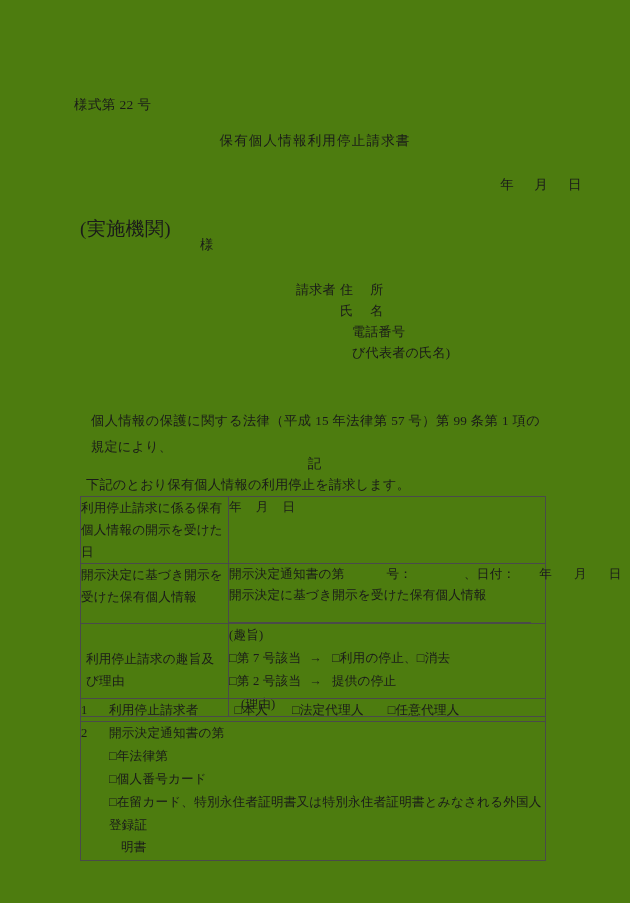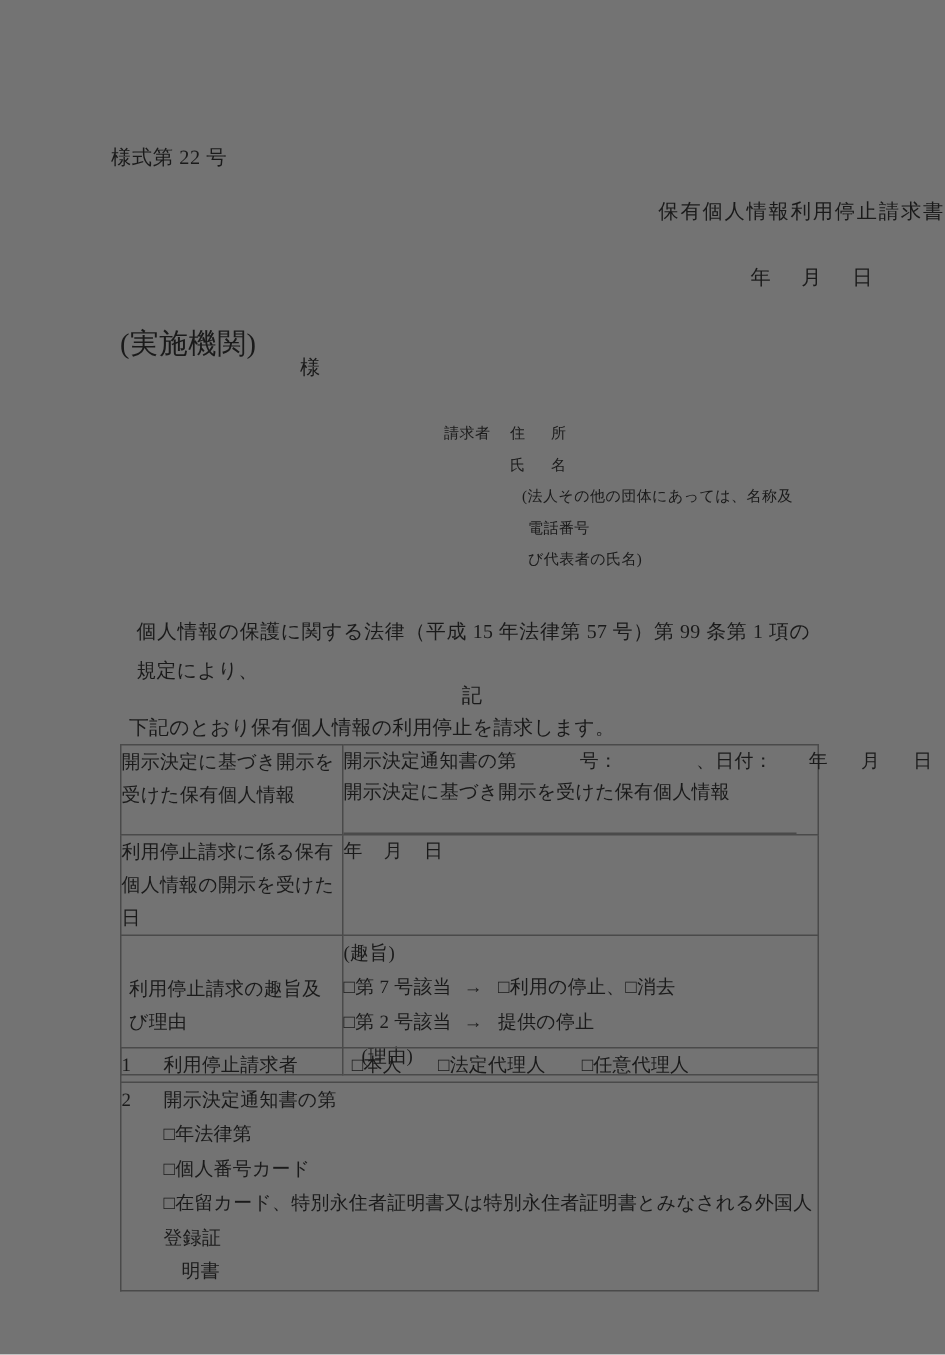--- a/index.html
+++ b/index.html
@@ -16,7 +16,7 @@
     position: relative;
     width: 630px;
     height: 903px;
-    background: #737373;
+    background: #4d7c0f;
     overflow: hidden;
     box-sizing: border-box;
   }

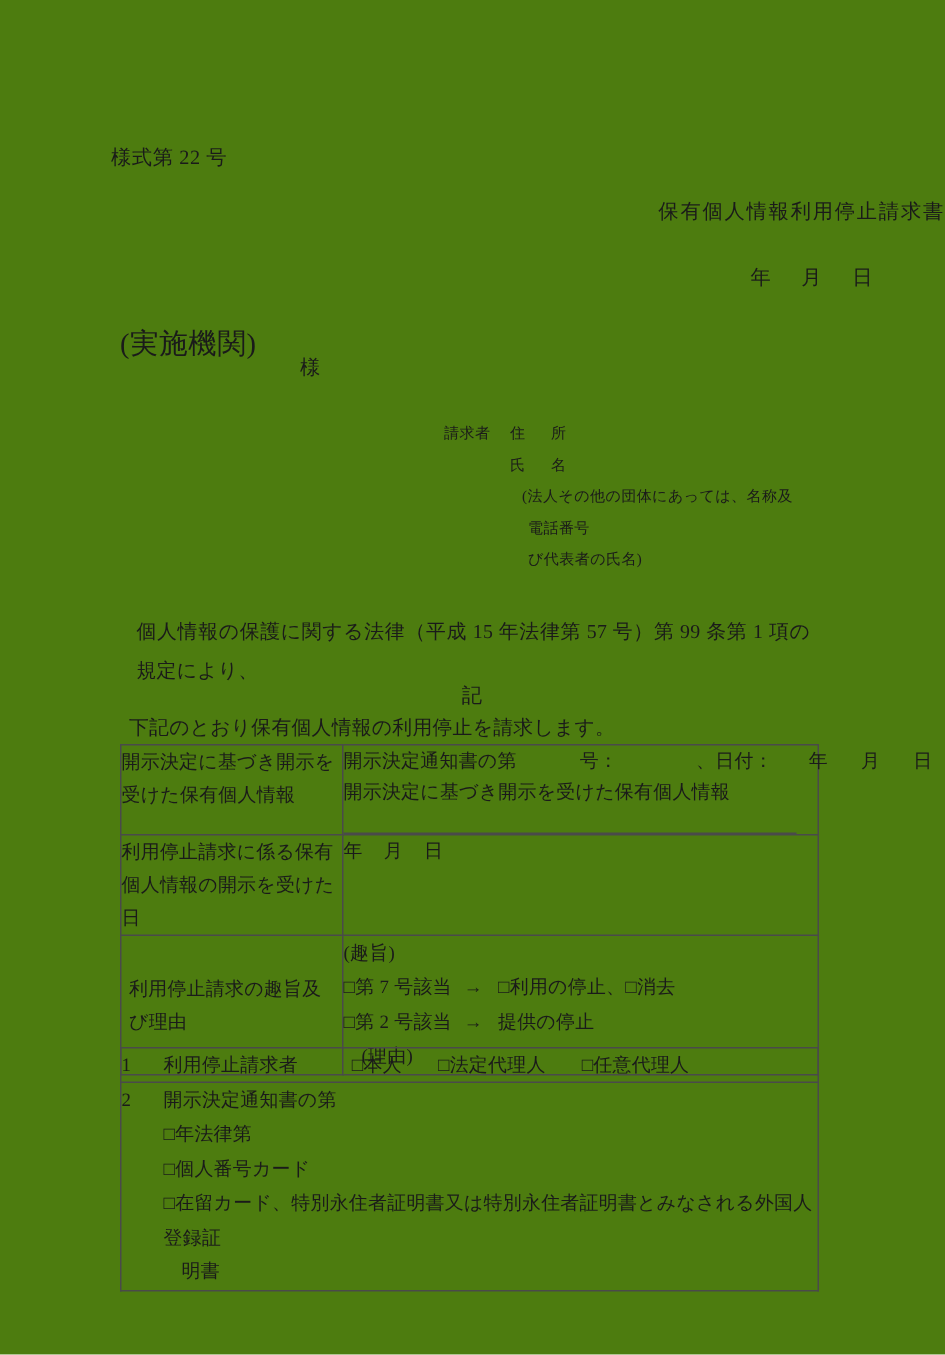--- a/index.html
+++ b/index.html
@@ -34,7 +34,7 @@
     left: 0;
     right: 0;
     top: 132px;
-    text-align: right;
+    text-align: center;
     font-size: 13.5px;
     letter-spacing: 1.2px;
   }

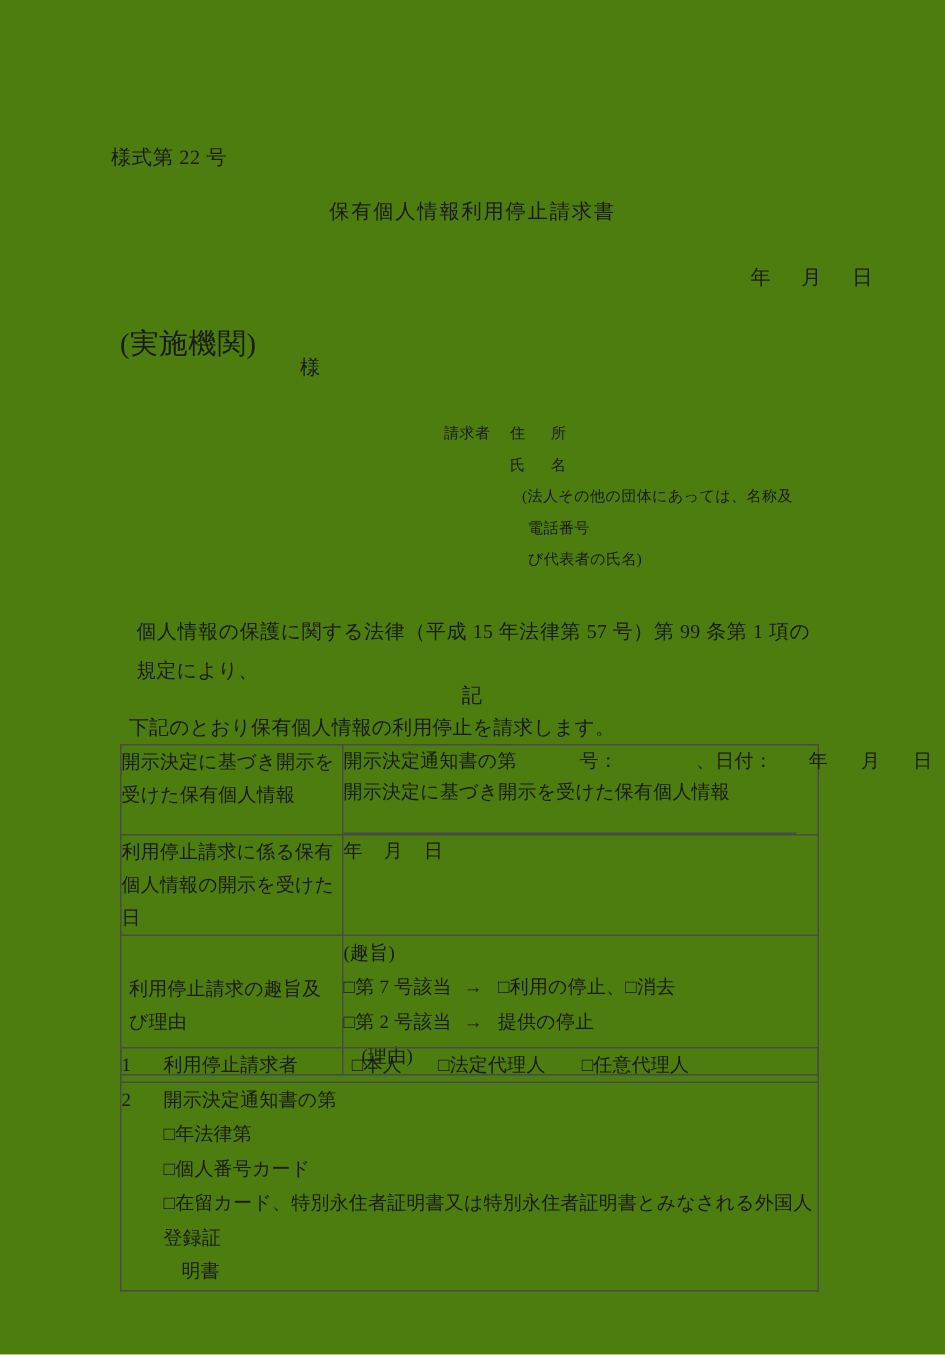--- a/index.html
+++ b/index.html
@@ -68,7 +68,7 @@
   .requester {
     left: 296px;
     top: 279px;
-    font-size: 10px;
+    font-size: 13px;
     line-height: 21px;
     letter-spacing: 0.3px;
   }

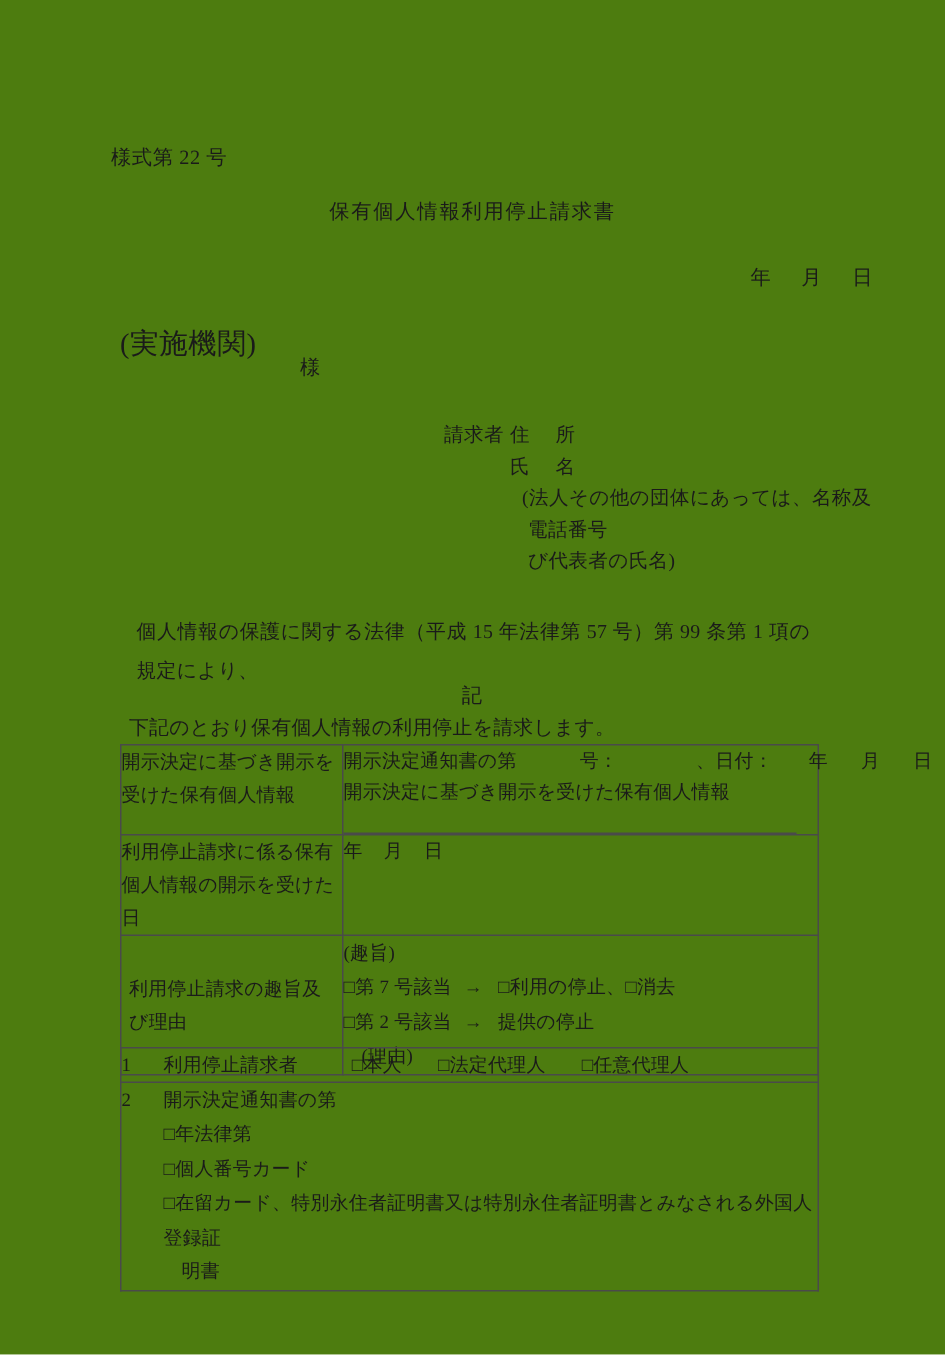--- a/index.html
+++ b/index.html
@@ -195,7 +195,6 @@
   <div class="abs requester">
     <div class="rline"><span class="req-tag">請求者</span><span class="req-field"><span>住</span><span class="sp"></span><span>所</span></span></div>
     <div class="rline req-indent"><span class="req-field"><span>氏</span><span class="sp"></span><span>名</span></span></div>
-    <div class="rline req-indent2">(法人その他の団体にあっては、名称及</div>
     <div class="rline req-indent3">電話番号</div>
     <div class="rline req-indent3">び代表者の氏名)</div>
   </div>

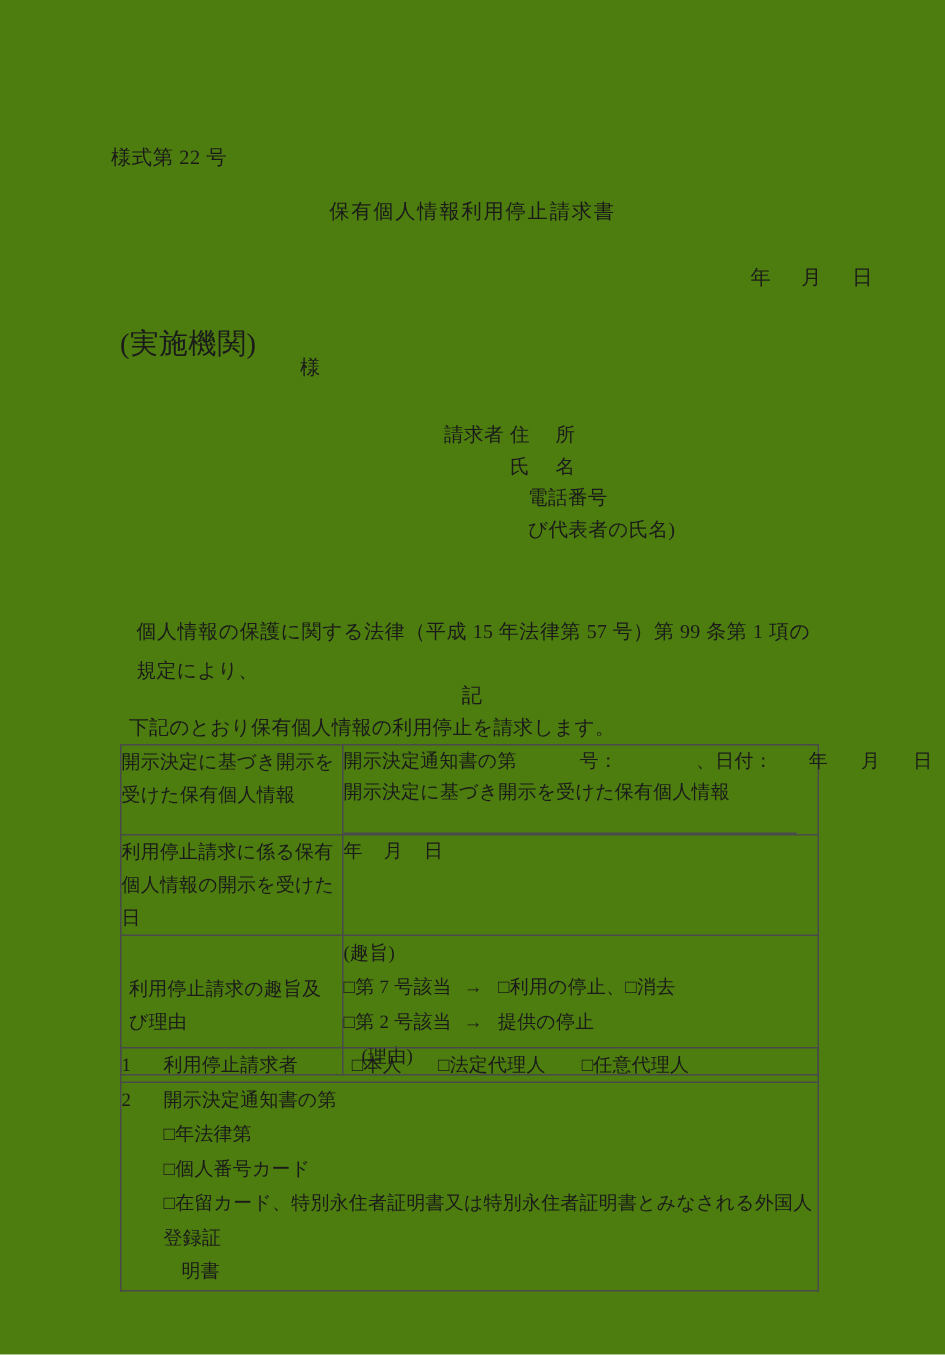--- a/index.html
+++ b/index.html
@@ -213,17 +213,17 @@
       </colgroup>
     <tbody>
       <tr>
+        <td class="cell-pad row1-label">利用停止請求に係る保有個人情報の開示を受けた日</td>
+        <td class="row1-value">
+          <span>年</span><span class="sp1"></span><span>月</span><span class="sp1"></span><span>日</span>
+        </td>
+      </tr>
+      <tr>
         <td class="cell-pad row2-label">開示決定に基づき開示を受けた保有個人情報</td>
         <td class="cell-pad-r">
           <div class="row2-line1"><span>開示決定通知書の第</span><span class="g-no"></span><span>号：</span><span class="g-col"></span><span>、日付：</span><span class="g-d1"></span><span>年</span><span class="g-d2"></span><span>月</span><span class="g-d2"></span><span>日</span></div>
           <div>開示決定に基づき開示を受けた保有個人情報</div>
           <div class="inner-rule"></div>
-        </td>
-      </tr>
-      <tr>
-        <td class="cell-pad row1-label">利用停止請求に係る保有個人情報の開示を受けた日</td>
-        <td class="row1-value">
-          <span>年</span><span class="sp1"></span><span>月</span><span class="sp1"></span><span>日</span>
         </td>
       </tr>
       <tr>

